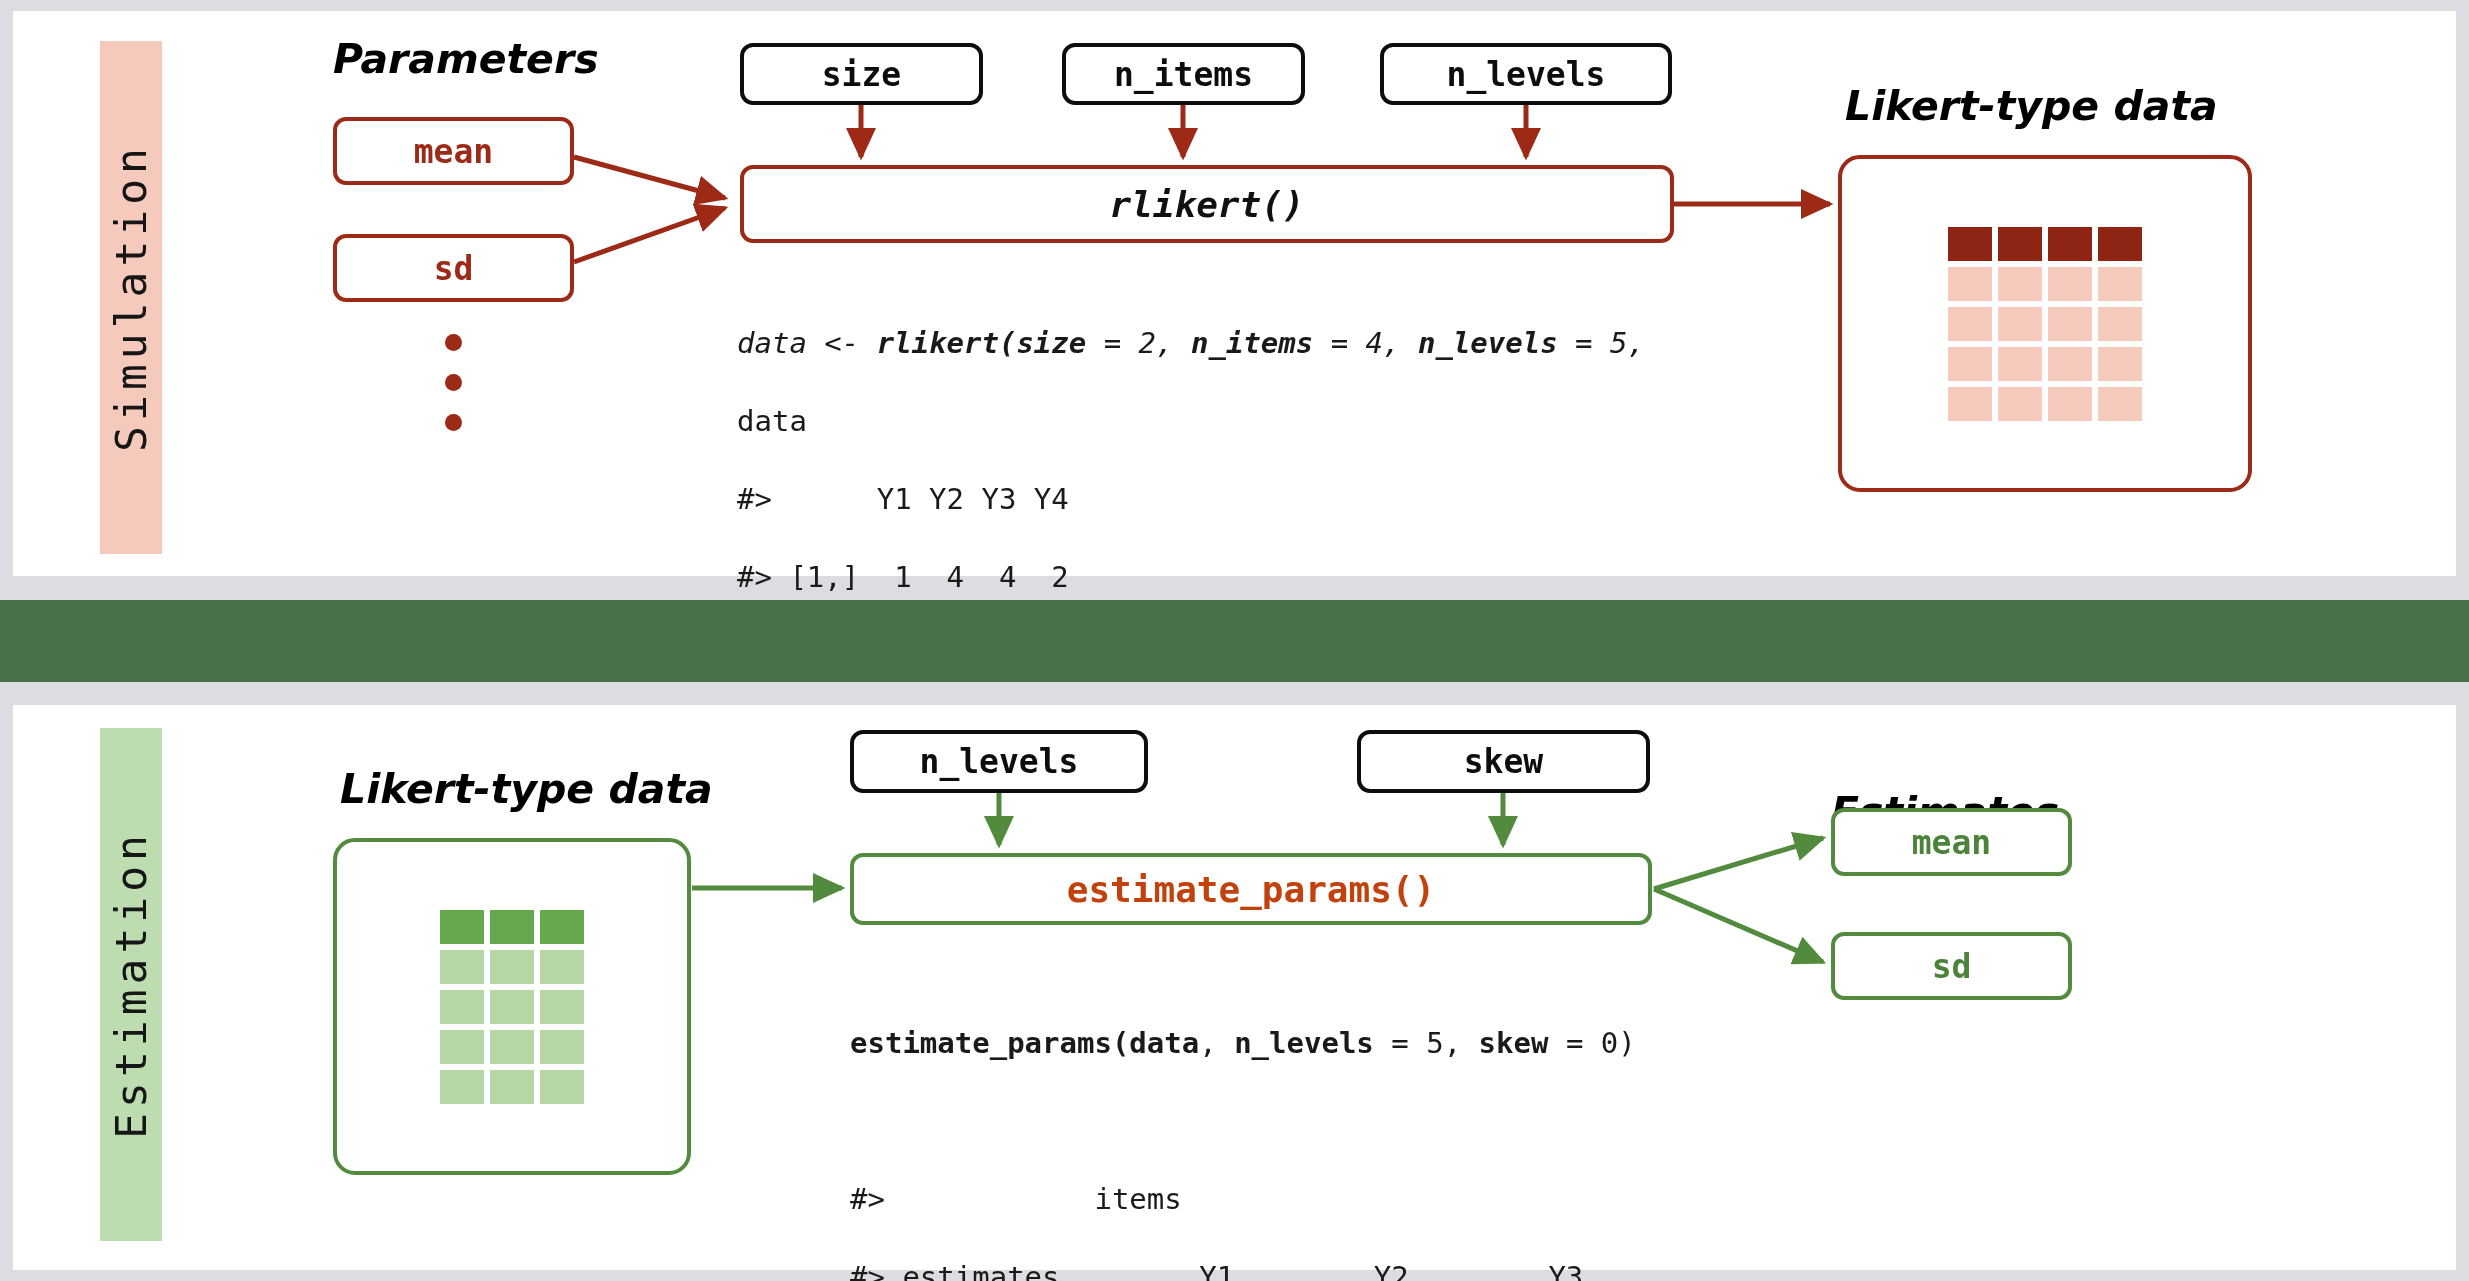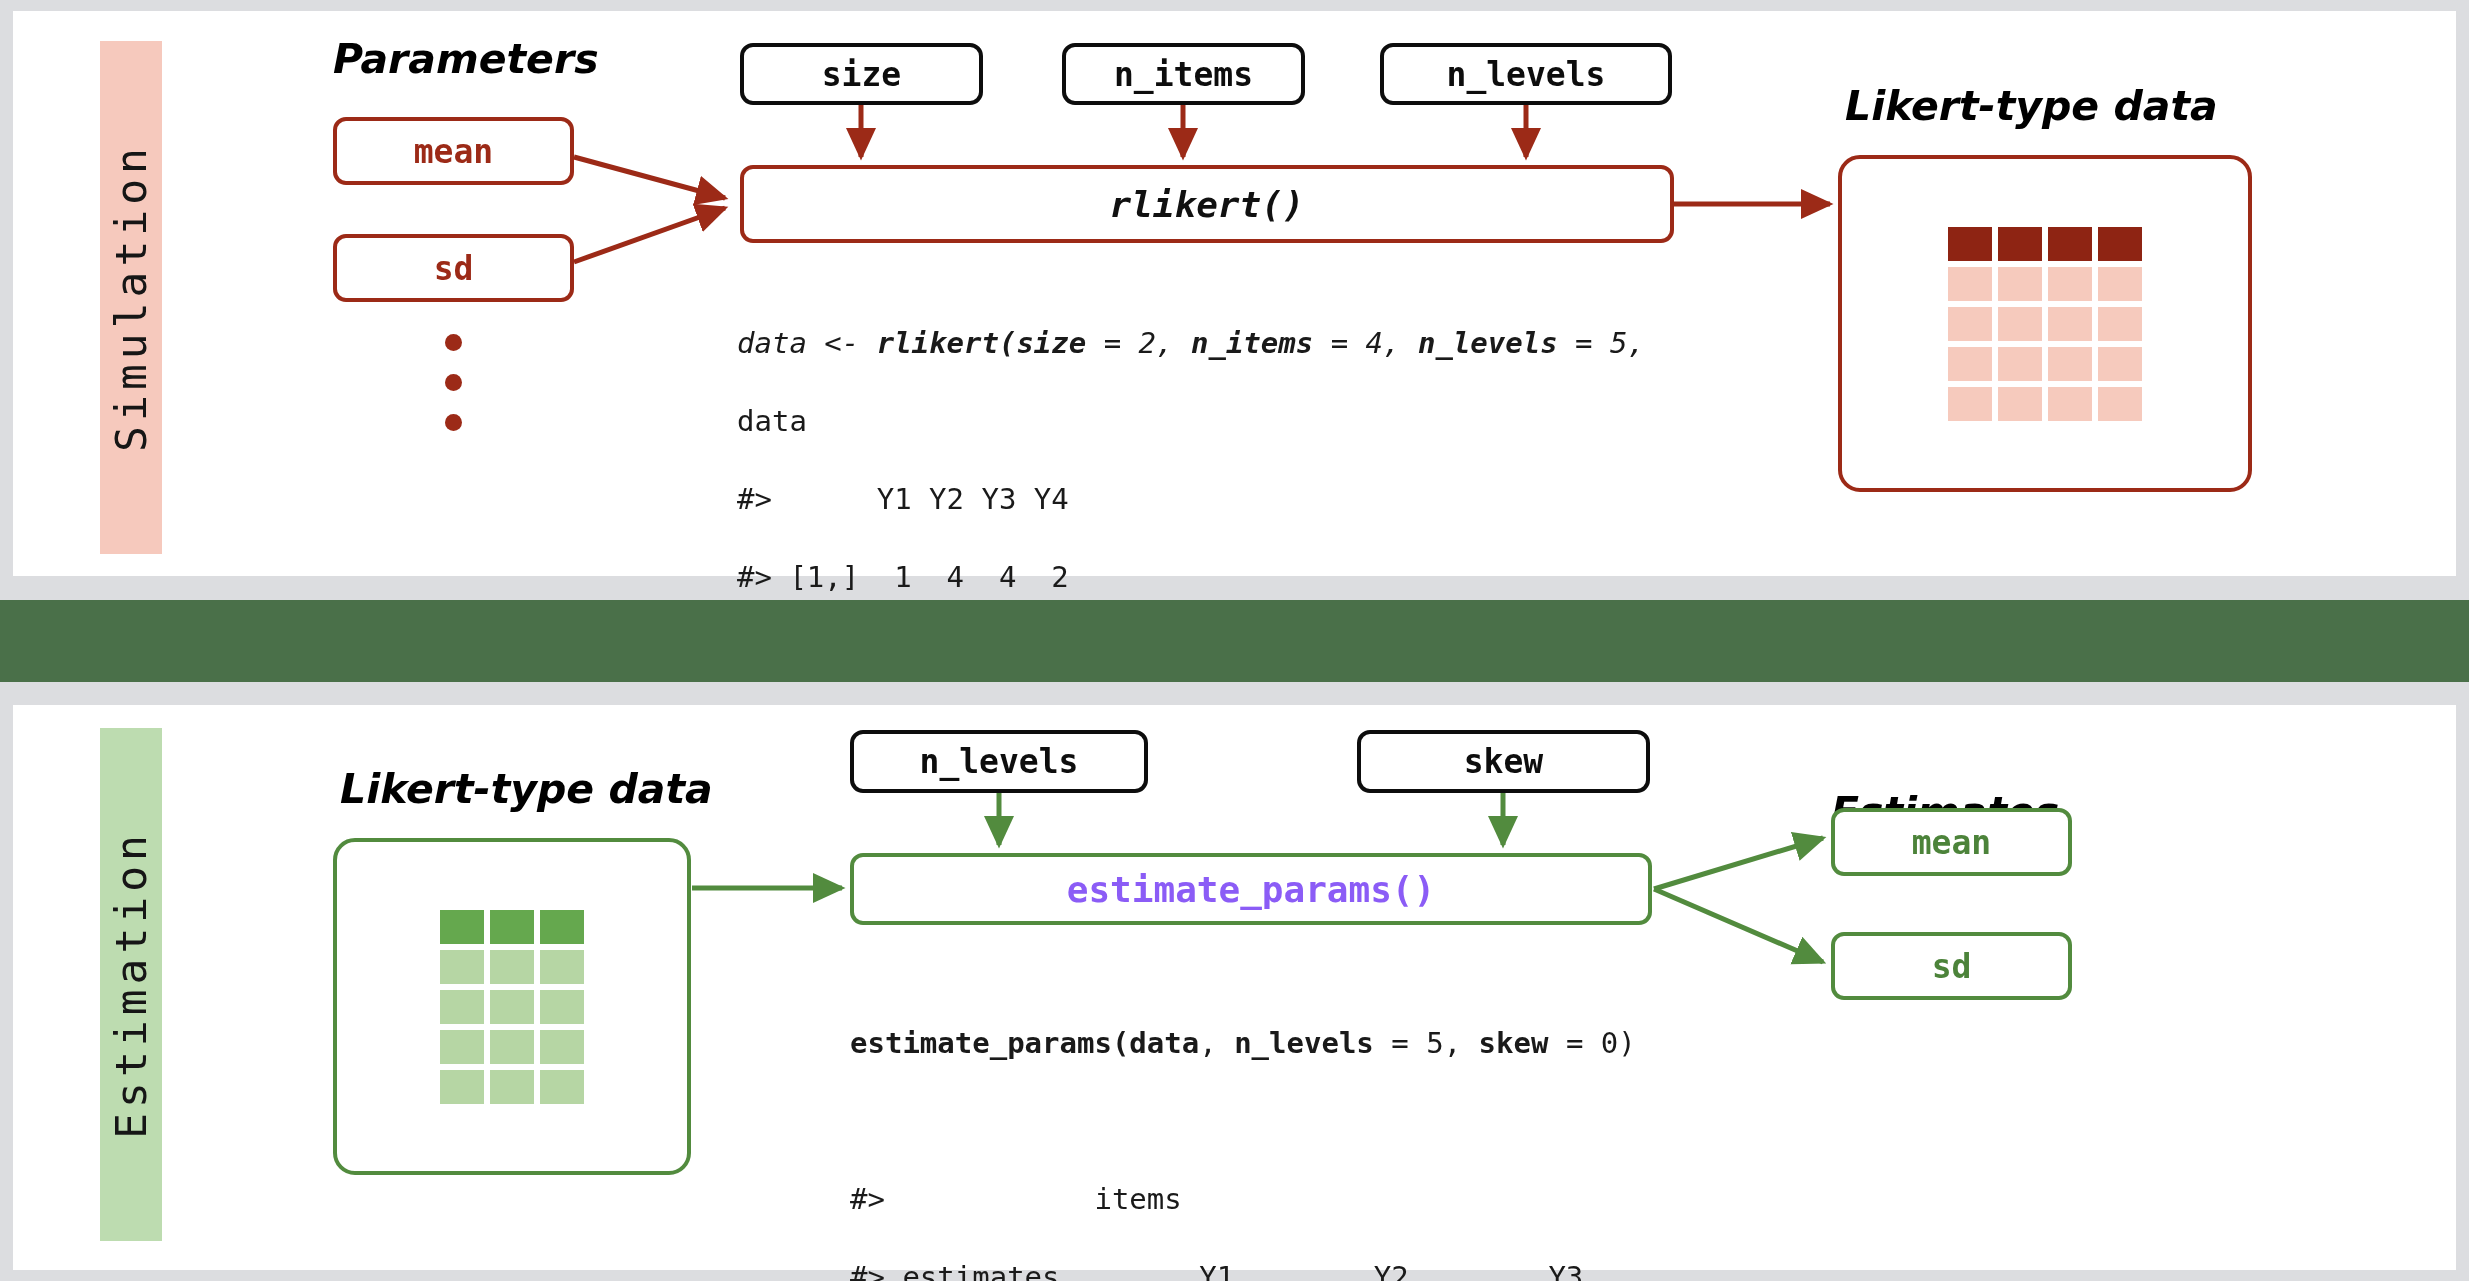--- a/index.html
+++ b/index.html
@@ -93,7 +93,7 @@
   .node.red     { border: 4px solid #9c2a17; color: #9c2a17; }
   .node.green   { border: 4px solid #528b3e; color: #4c833a; }
   .node.fn-red  { border: 4px solid #9c2a17; color: #111111; }
-  .node.fn-grn  { border: 4px solid #528b3e; color: #8b5cf6; }
+  .node.fn-grn  { border: 4px solid #528b3e; color: #c2410c; }
 
   
   .card {

